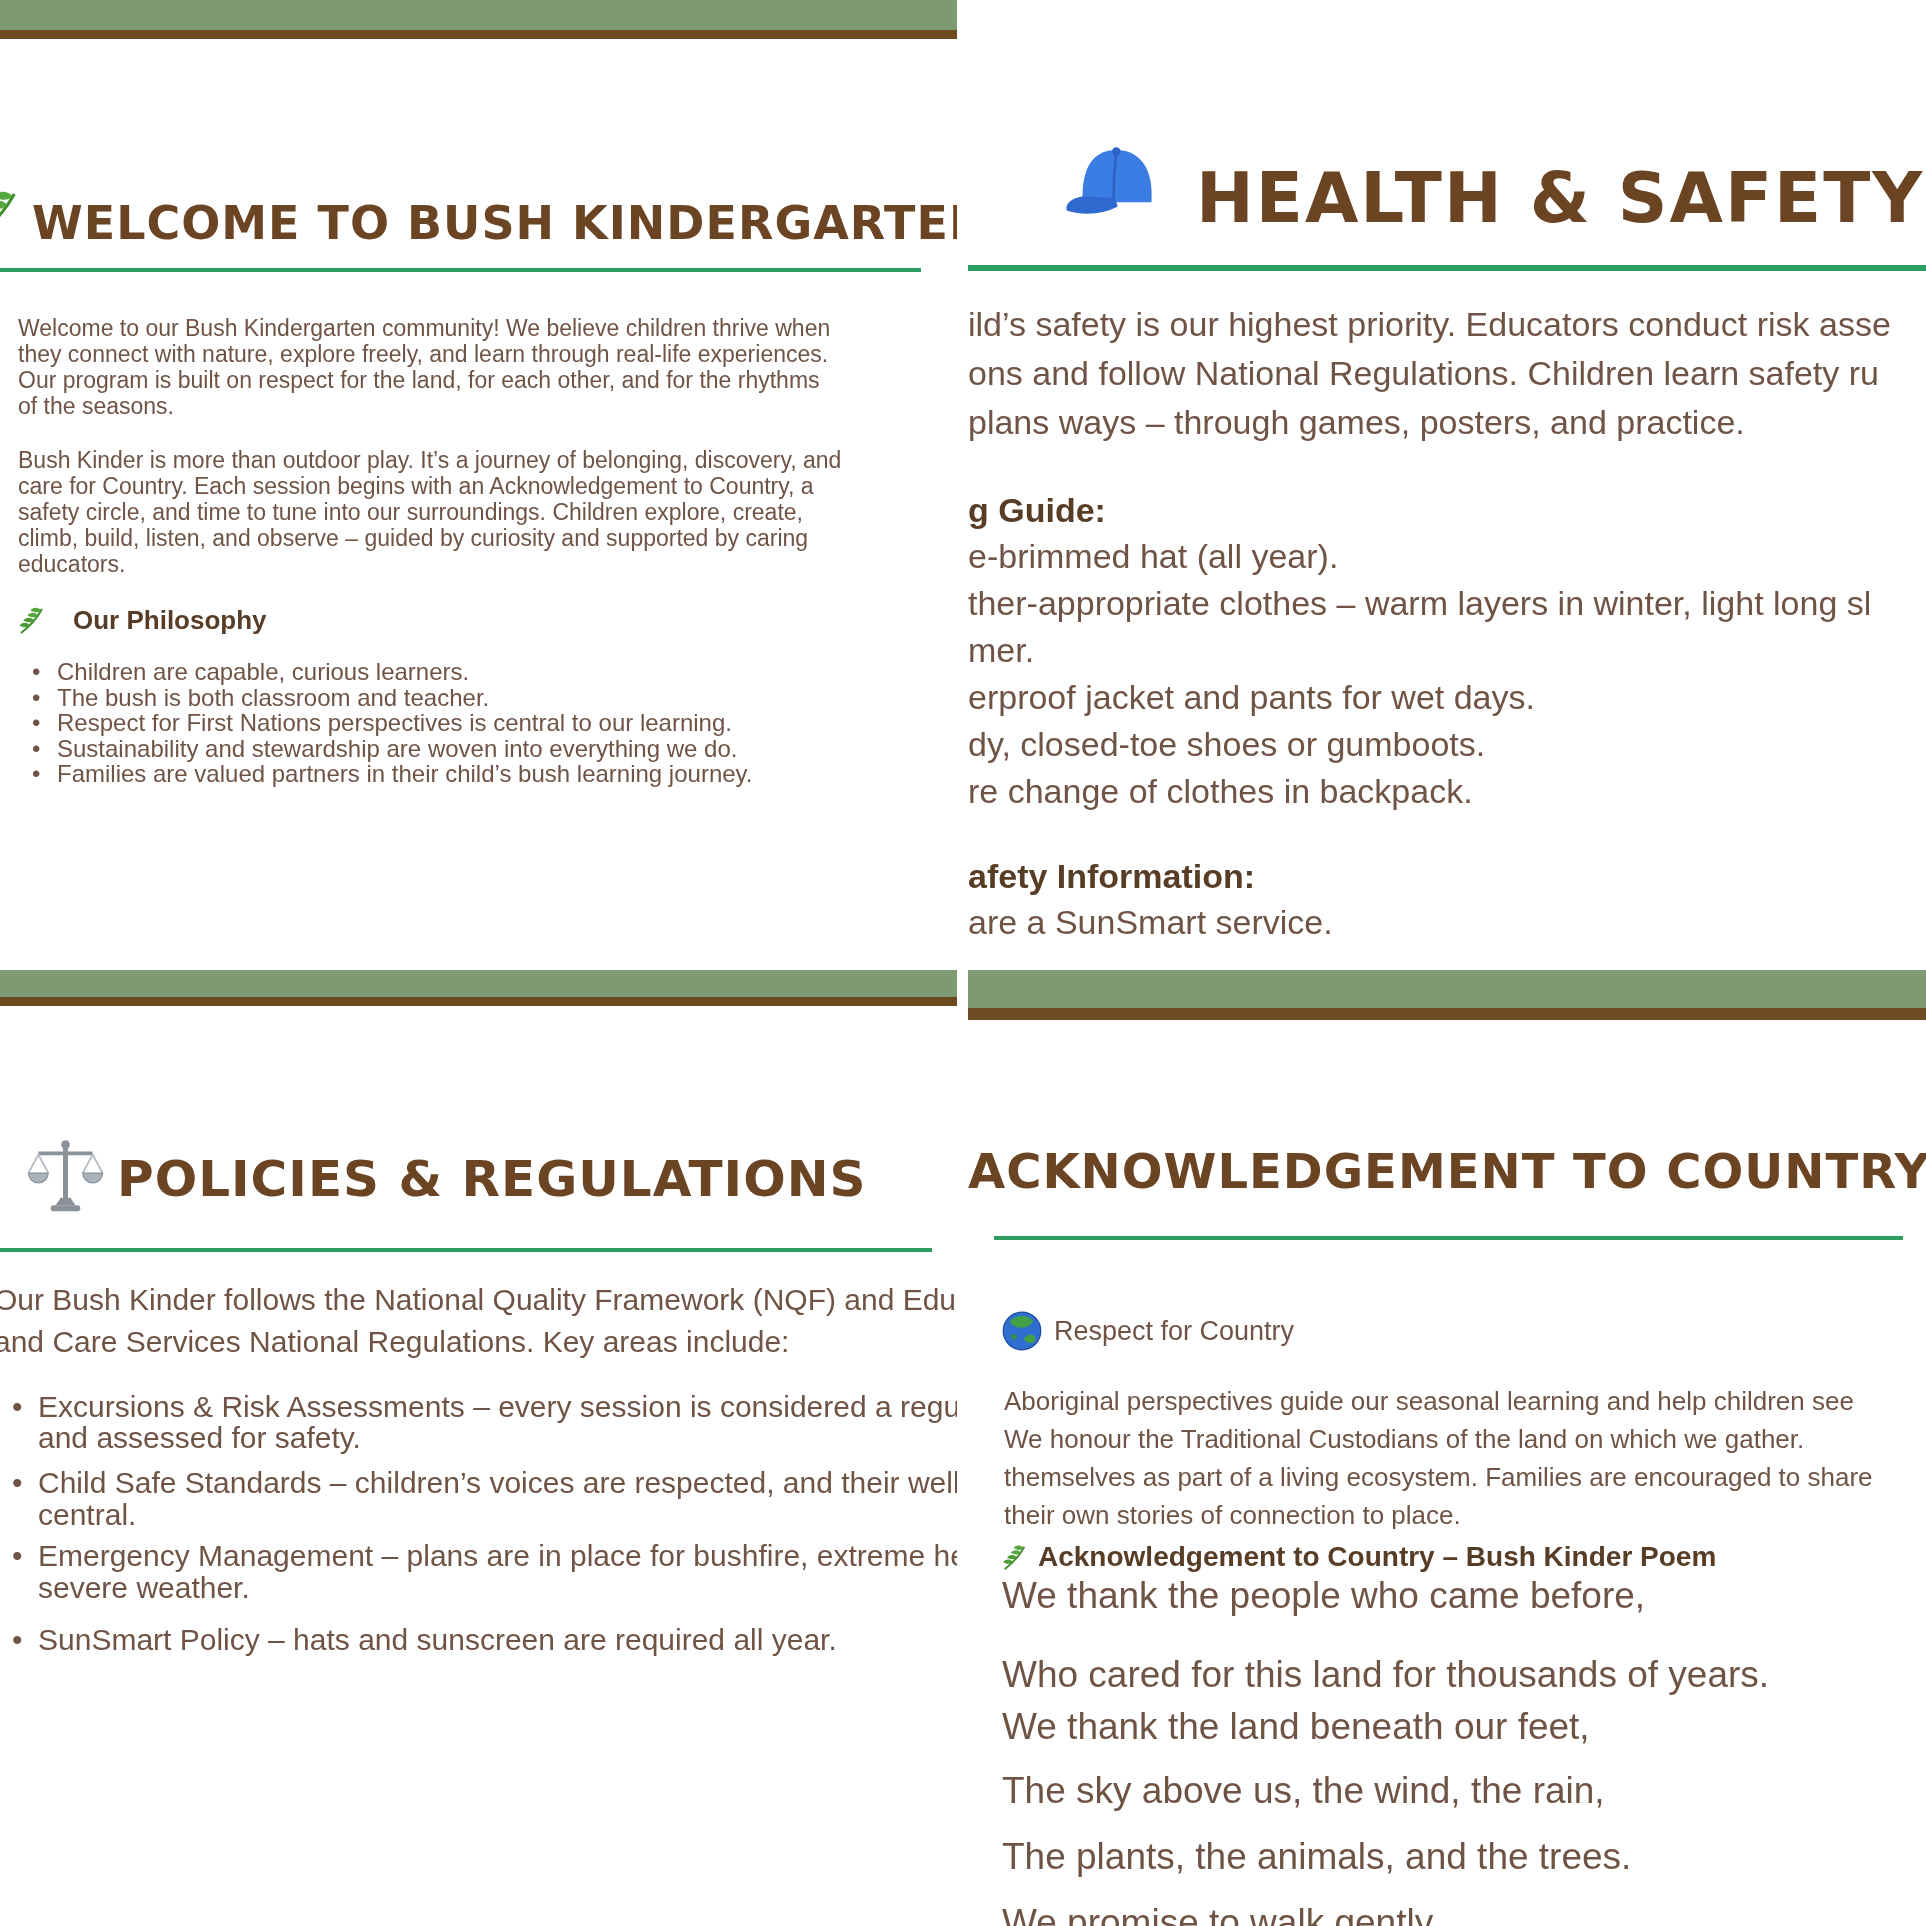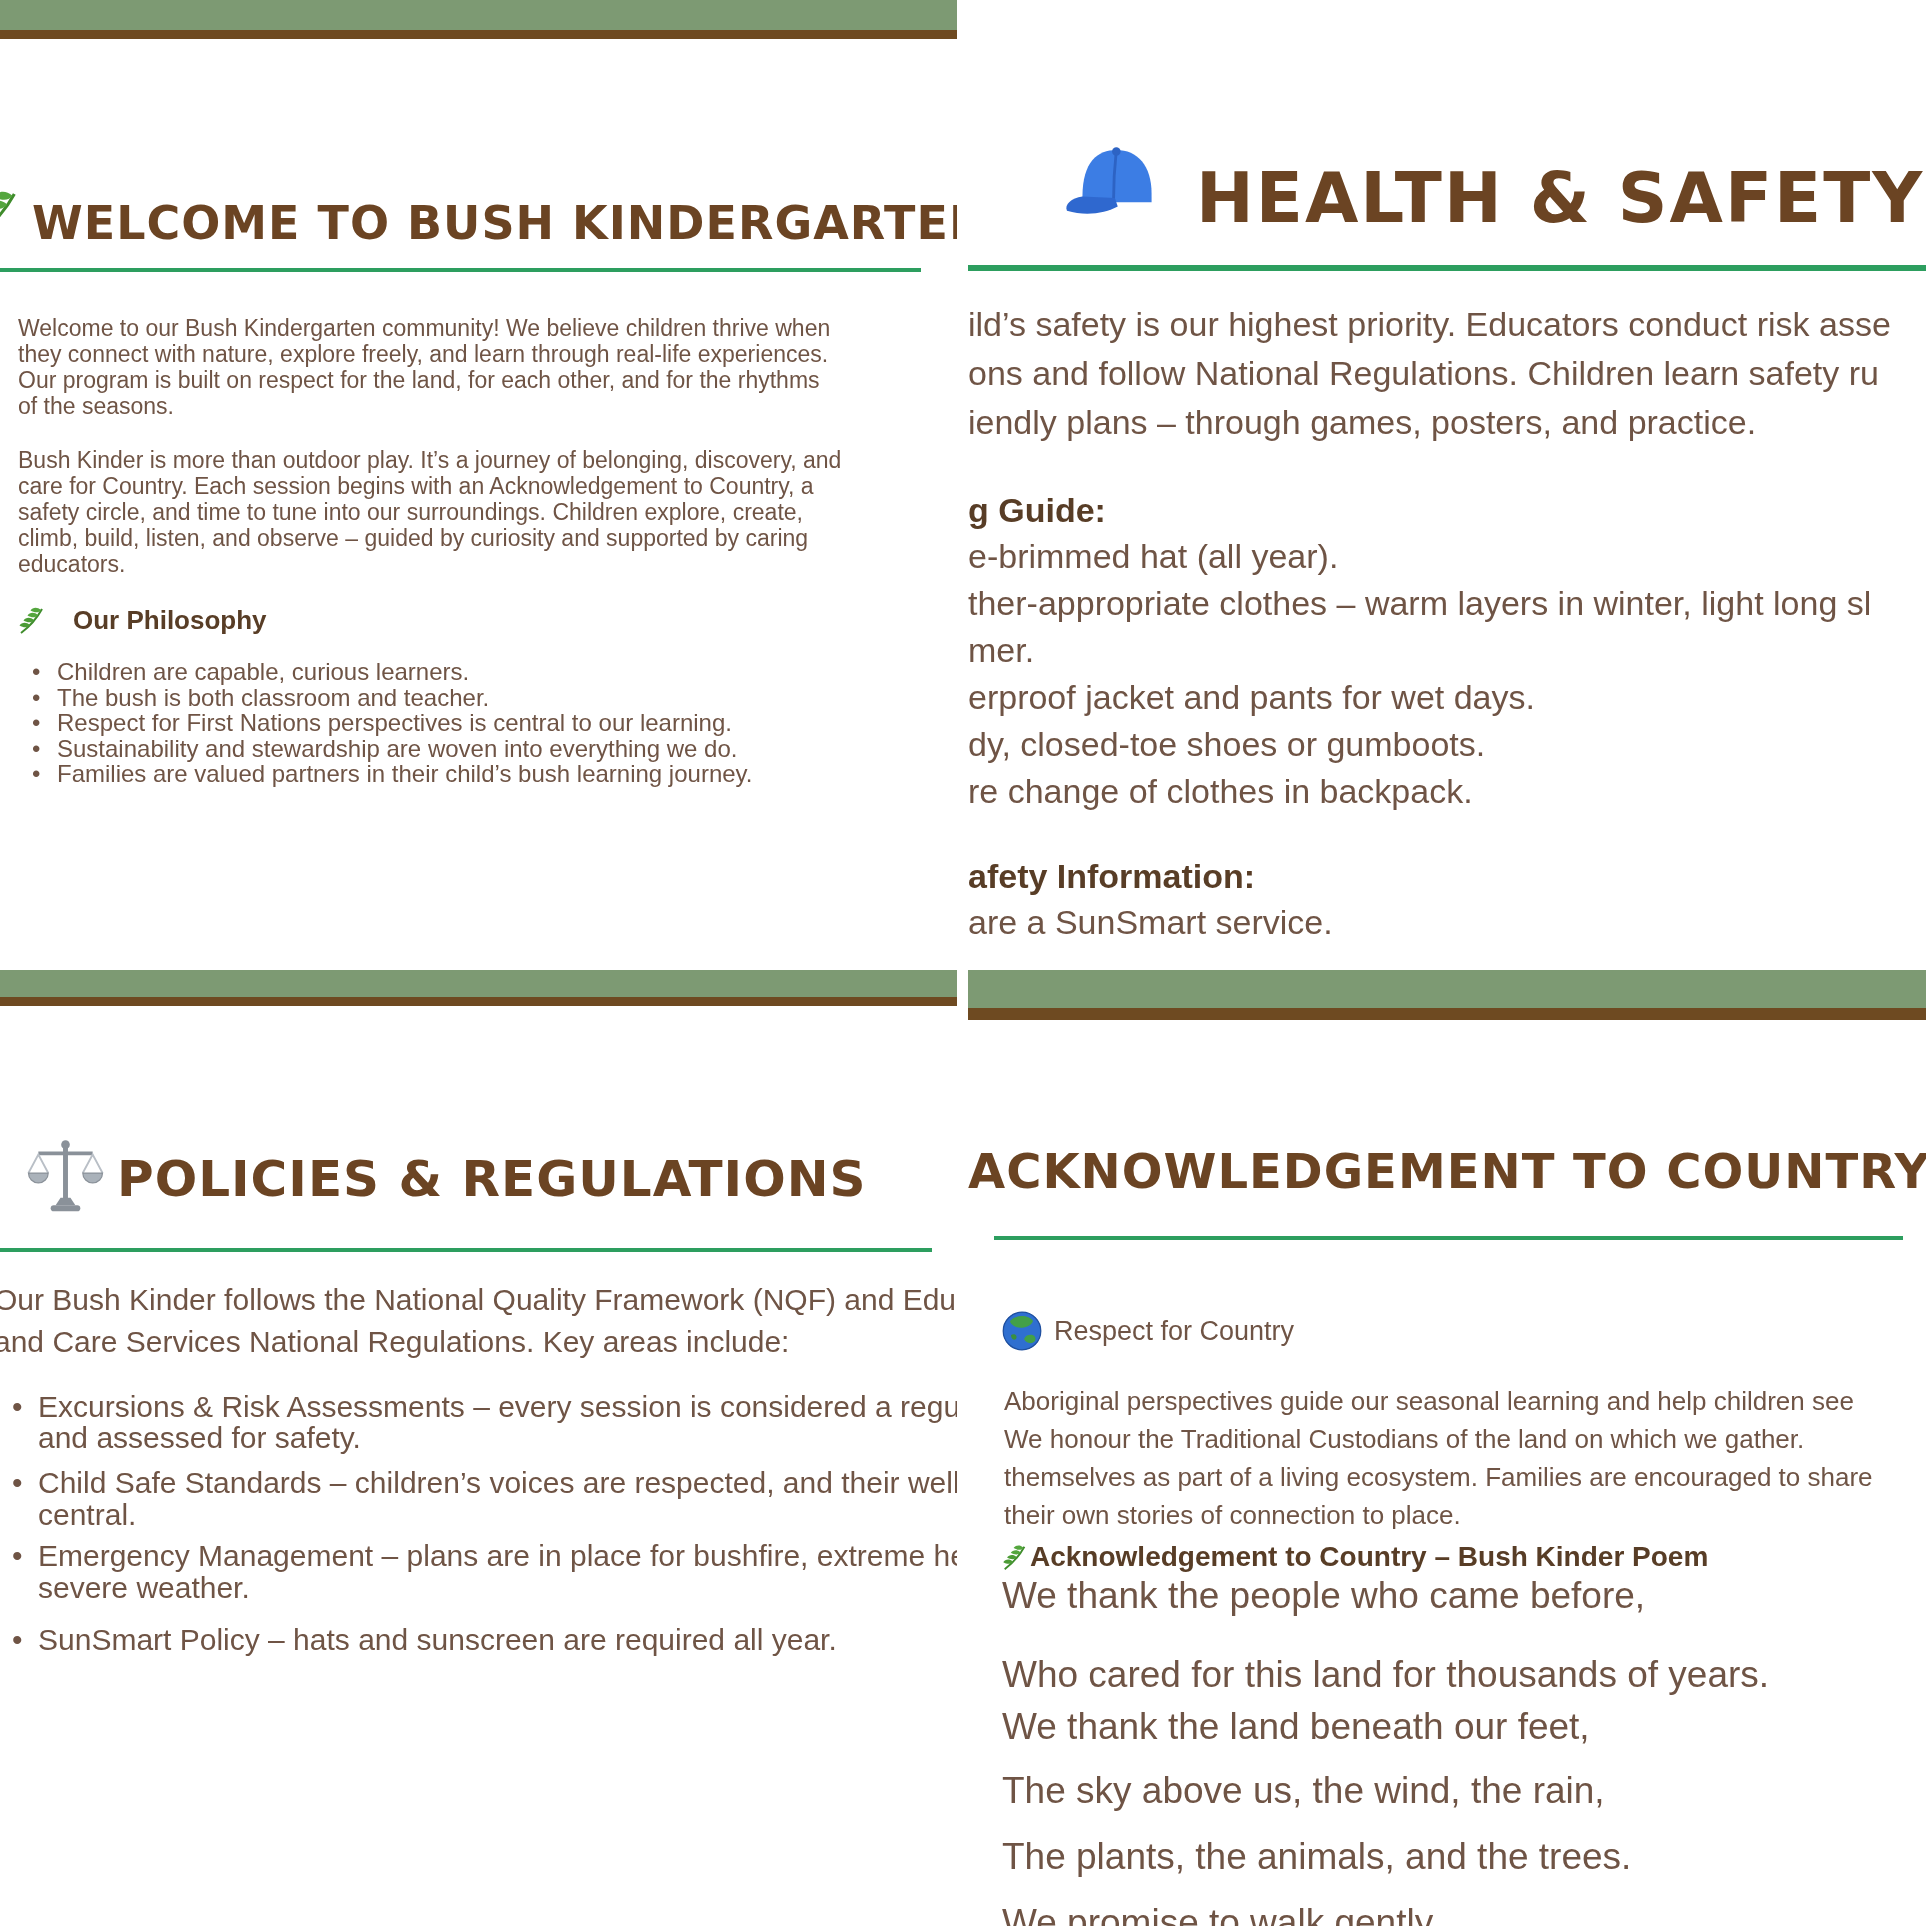--- a/index.html
+++ b/index.html
@@ -149,7 +149,7 @@
   <div class="tr-p">
     <div class="ln">ild’s safety is our highest priority. Educators conduct risk asse</div>
     <div class="ln">ons and follow National Regulations. Children learn safety ru</div>
-    <div class="ln">iendly plans – through games, posters, and practice.</div>
+    <div class="ln">plans ways – through games, posters, and practice.</div>
   </div>
 
   <div class="tr-guide-h bold-h ln">g Guide:</div>

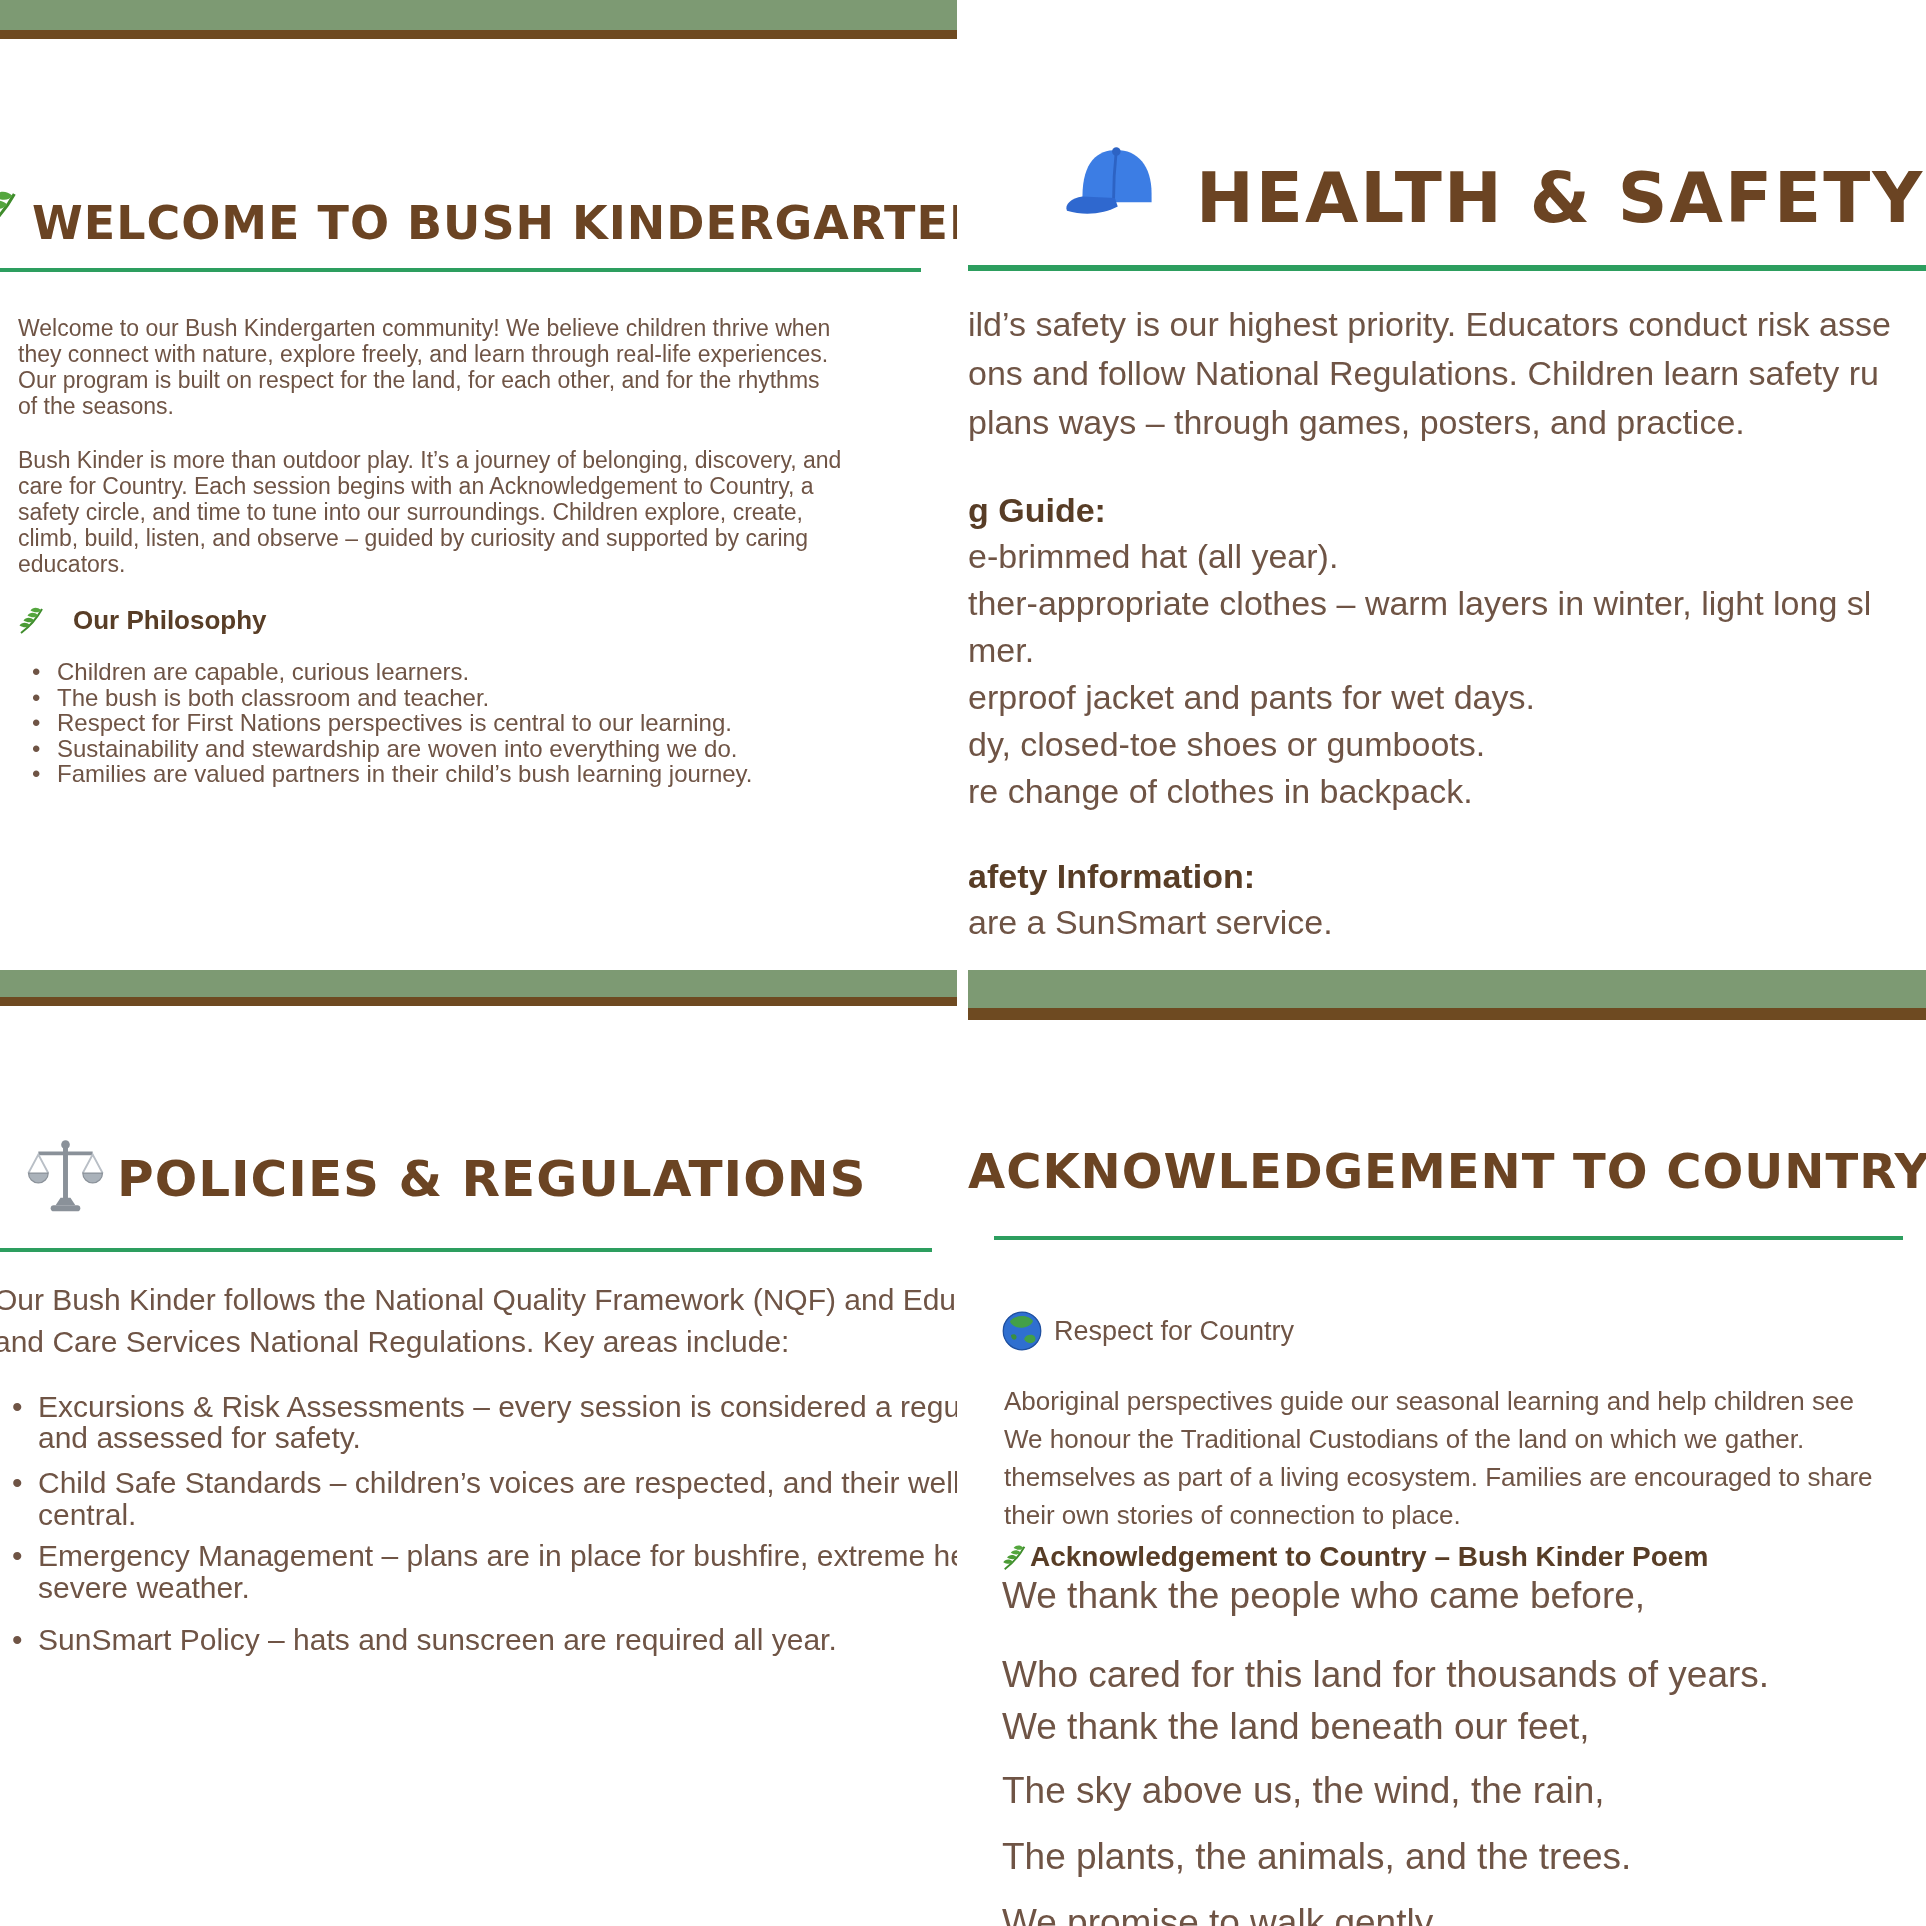--- a/index.html
+++ b/index.html
@@ -73,7 +73,7 @@
   .br-rule{left:26px;top:214px;width:909px;height:4px;}
   .br-respect{position:absolute;left:34px;top:289px;display:flex;align-items:center;gap:12px;font-size:27px;}
   .br-p{position:absolute;left:36px;top:360px;font-size:26px;line-height:38px;}
-  .br-poem-h{position:absolute;left:32px;top:519px;display:flex;align-items:center;font-size:28px;}
+  .br-poem-h{position:absolute;left:32px;top:519px;display:flex;align-items:center;gap:8px;font-size:28px;}
   .br-poem-line{position:absolute;left:34px;font-size:37px;white-space:nowrap;text-align:right;}
   .brp-0{top:553px;}.brp-1{top:618px;margin-top:14px;}.brp-2{top:684px;}
   .brp-3{top:748px;}.brp-4{top:814px;}.brp-5{top:880px;}

